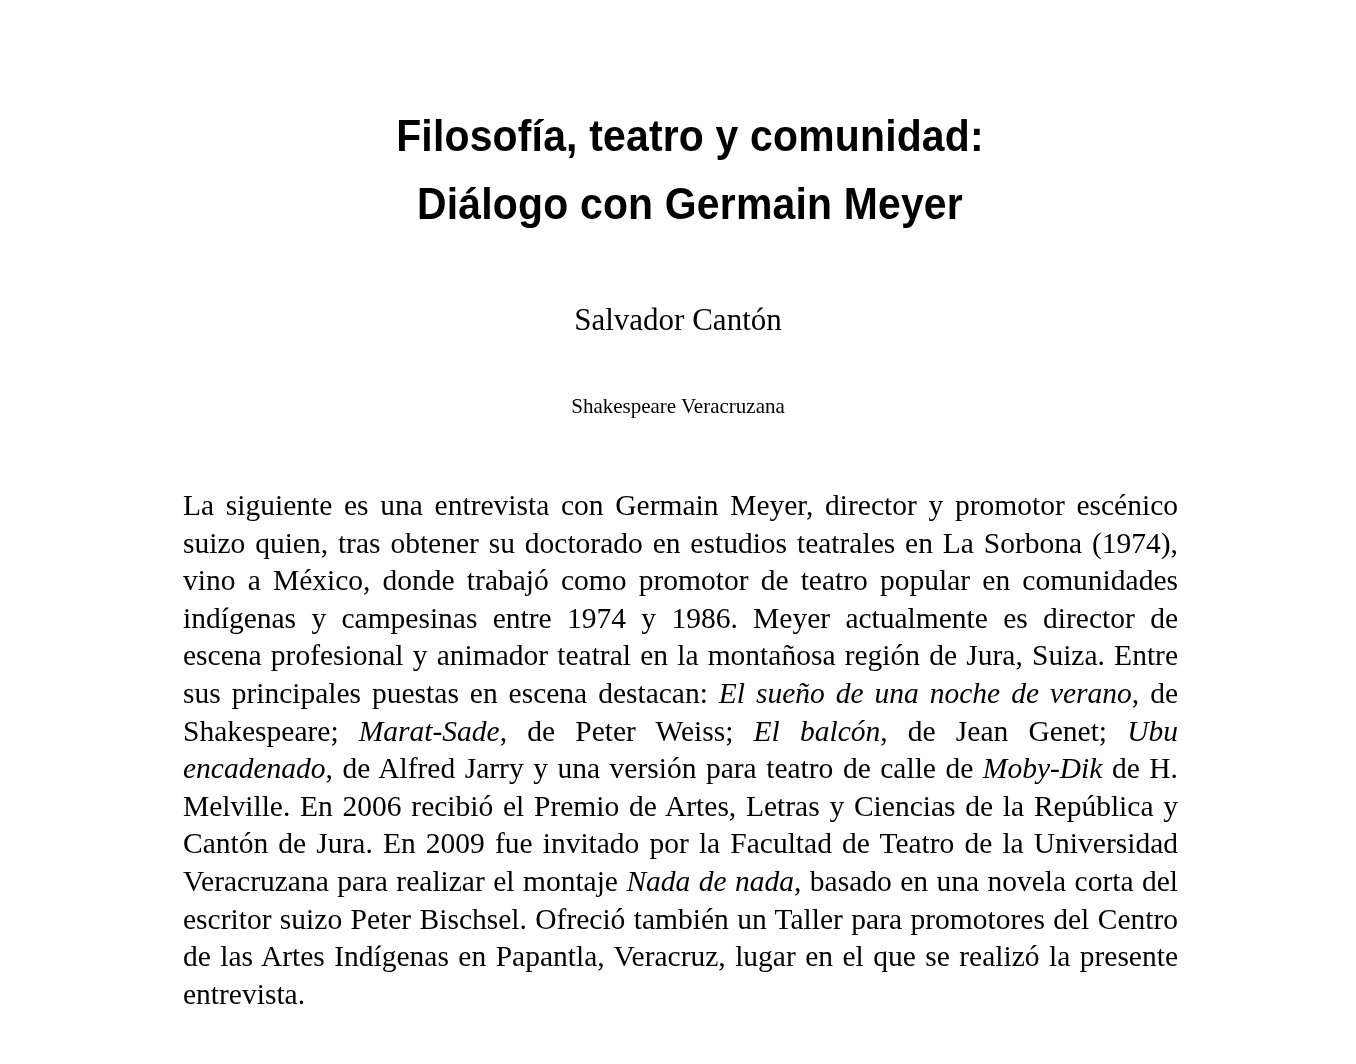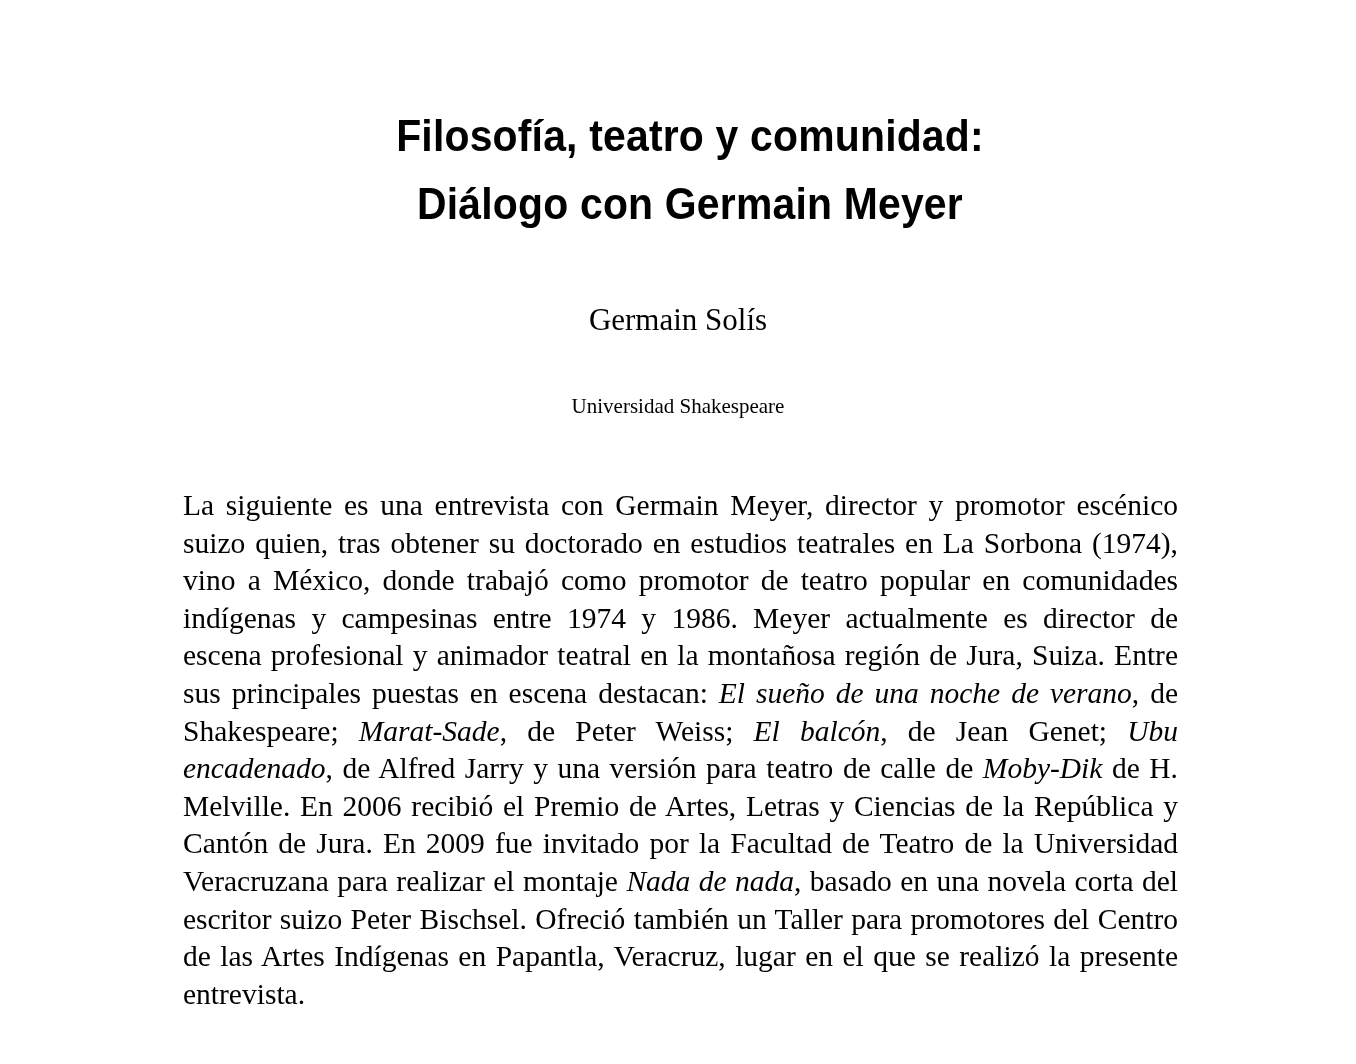--- a/index.html
+++ b/index.html
@@ -107,7 +107,7 @@
     <div class="title-line">Diálogo con Germain Meyer</div>
   </div>
 
-  <div class="author">Germain Solís</div>
+  <div class="author">Salvador Cantón</div>
 
   <div class="affiliation">Universidad Shakespeare</div>
 

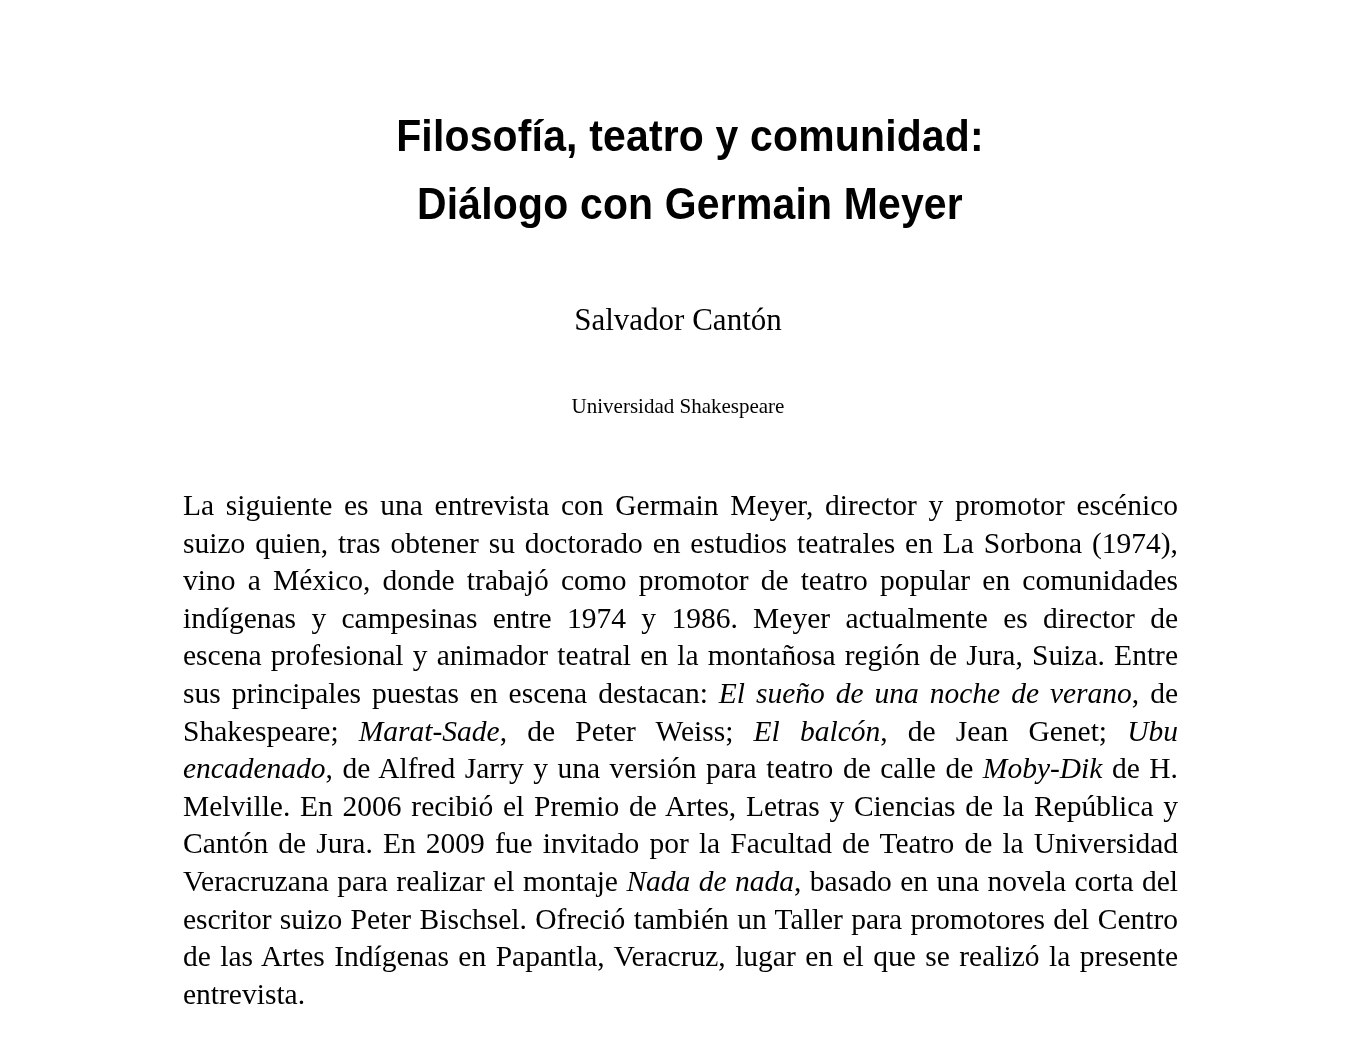--- a/index.html
+++ b/index.html
@@ -109,7 +109,7 @@
 
   <div class="author">Salvador Cantón</div>
 
-  <div class="affiliation">Universidad Shakespeare</div>
+  <div class="affiliation">Shakespeare Veracruzana</div>
 
   <div class="body-block">
     <p class="body-para" id="abstract-paragraph"><span>La siguiente es una entrevista con Germain Meyer, director y promotor escénico suizo quien, tras obtener su doctorado en estudios teatrales en La Sorbona (1974), vino a México, donde trabajó como promotor de teatro popular en comunidades indígenas y campesinas entre 1974 y 1986. Meyer actualmente es director de escena profesional y animador teatral en la montañosa región de Jura, Suiza. Entre sus principales puestas en escena destacan: </span><em>El sueño de una noche de verano</em><span>, de Shakespeare; </span><em>Marat-Sade</em><span>, de Peter Weiss; </span><em>El balcón</em><span>, de Jean Genet; </span><em>Ubu encadenado</em><span>, de Alfred Jarry y una versión para teatro de calle de </span><em>Moby-Dik</em><span> de H. Melville. En 2006 recibió el Premio de Artes, Letras y Ciencias de la República y Cantón de Jura. En 2009 fue invitado por la Facultad de Teatro de la Universidad Veracruzana para realizar el montaje </span><em>Nada de nada</em><span>, basado en una novela corta del escritor suizo Peter Bischsel. Ofreció también un Taller para promotores del Centro de las Artes Indígenas en Papantla, Veracruz, lugar en el que se realizó la presente entrevista.</span></p>

